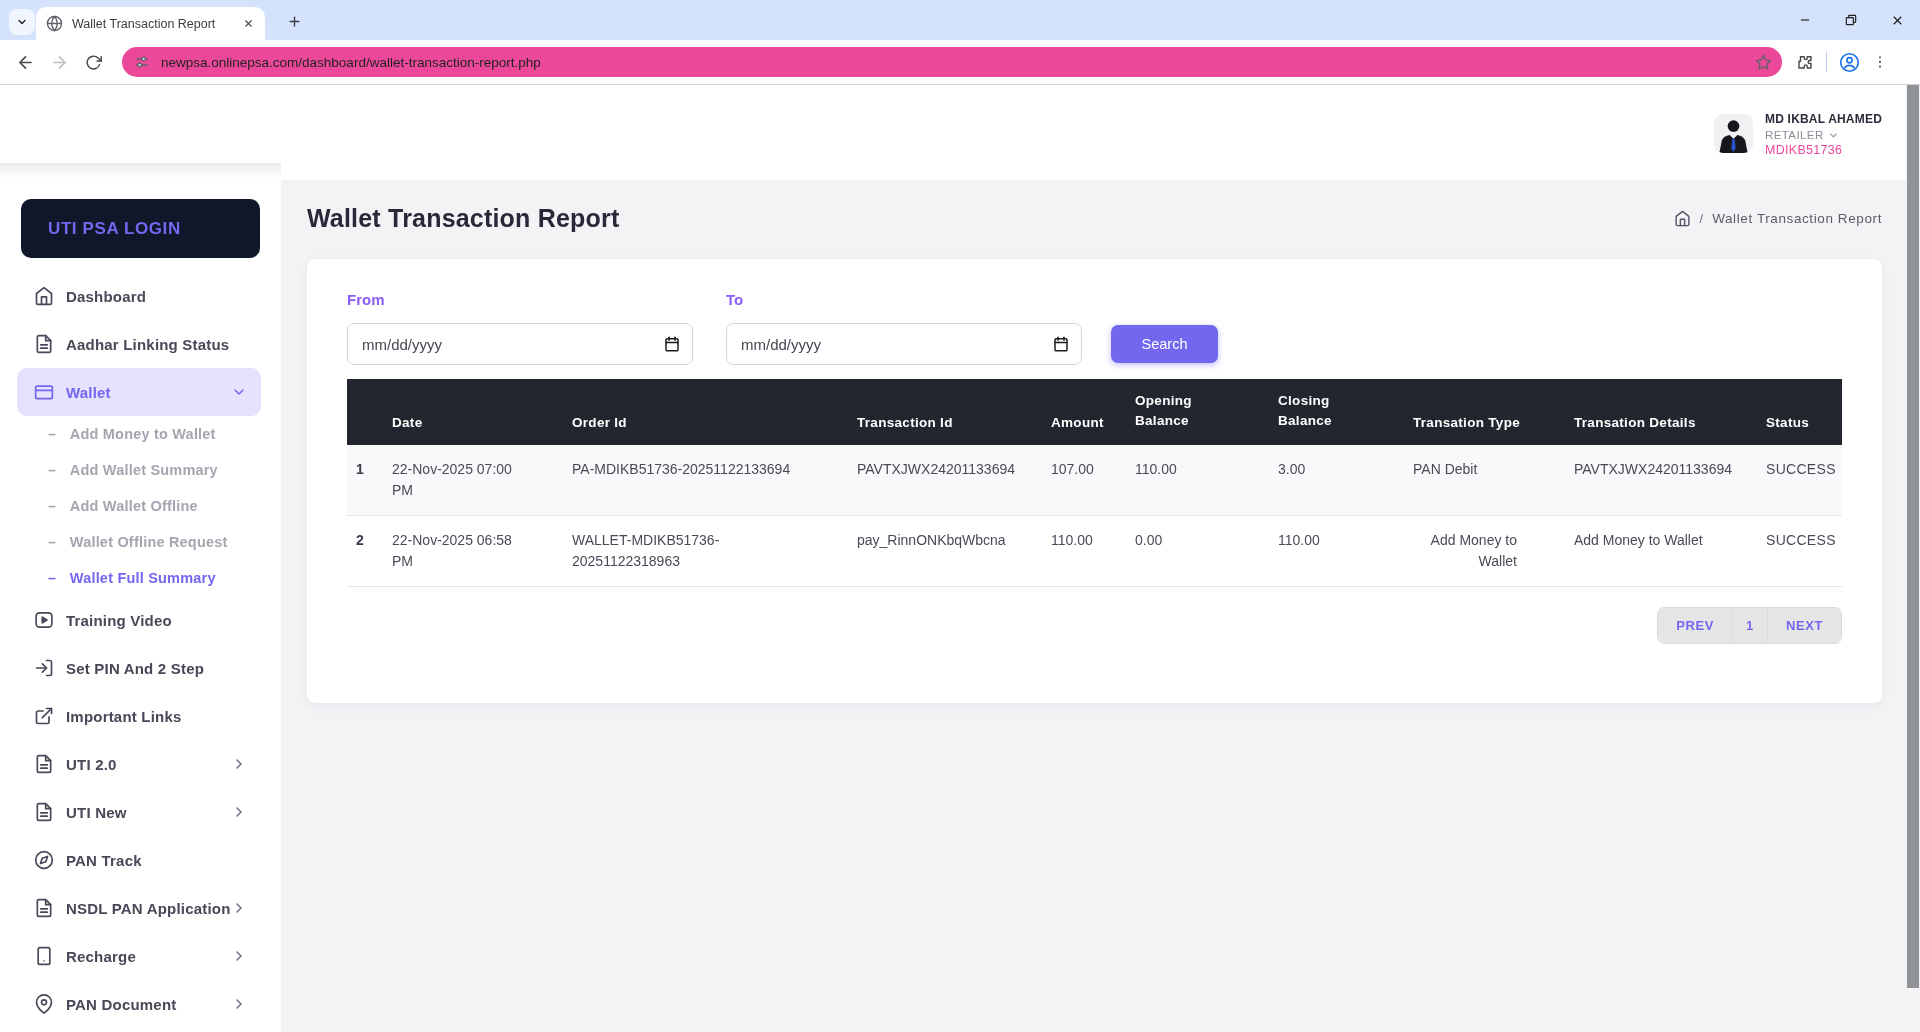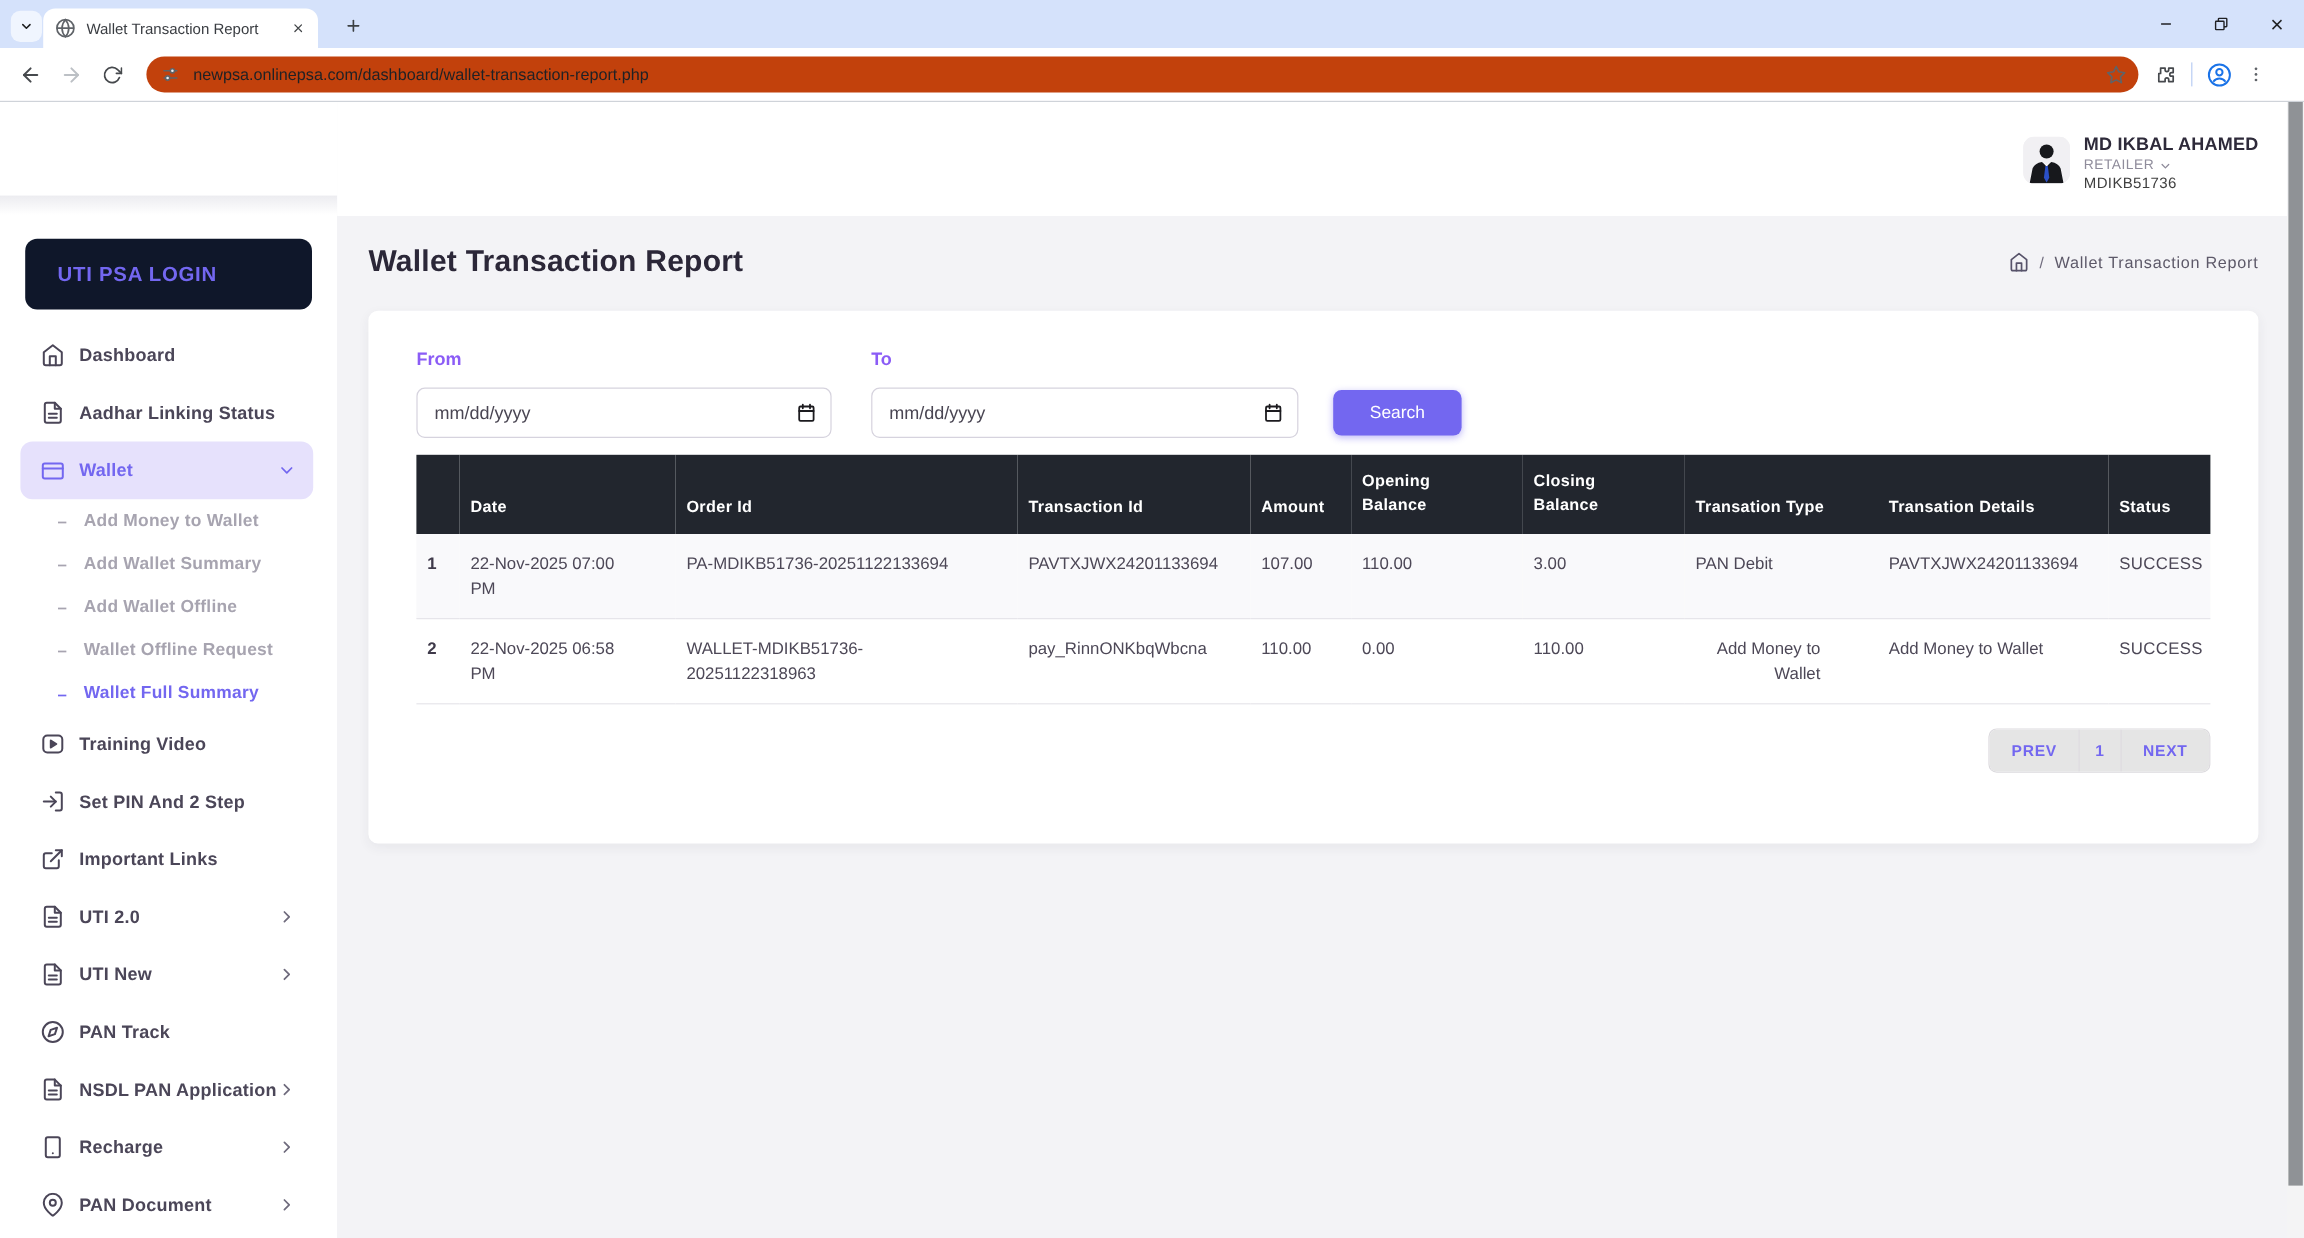--- a/index.html
+++ b/index.html
@@ -21,7 +21,7 @@
   .nav-back { margin-left:8px; color:#46494d; }
   .nav-fwd { color:#bcc0c5; }
   .nav-reload { color:#46494d; }
-  .omnibox { margin-left:12px; width:1660px; height:30px; background:#c2410c; border-radius:15px; display:flex; align-items:center; padding:0 10px 0 12px; }
+  .omnibox { margin-left:12px; width:1660px; height:30px; background:#ec4899; border-radius:15px; display:flex; align-items:center; padding:0 10px 0 12px; }
   .omni-site { color:#5f6368; }
   .omni-url { flex:1; margin-left:11px; font-size:13.5px; color:#1f2125; white-space:nowrap; overflow:hidden; }
   .omni-star { color:#5f6368; }

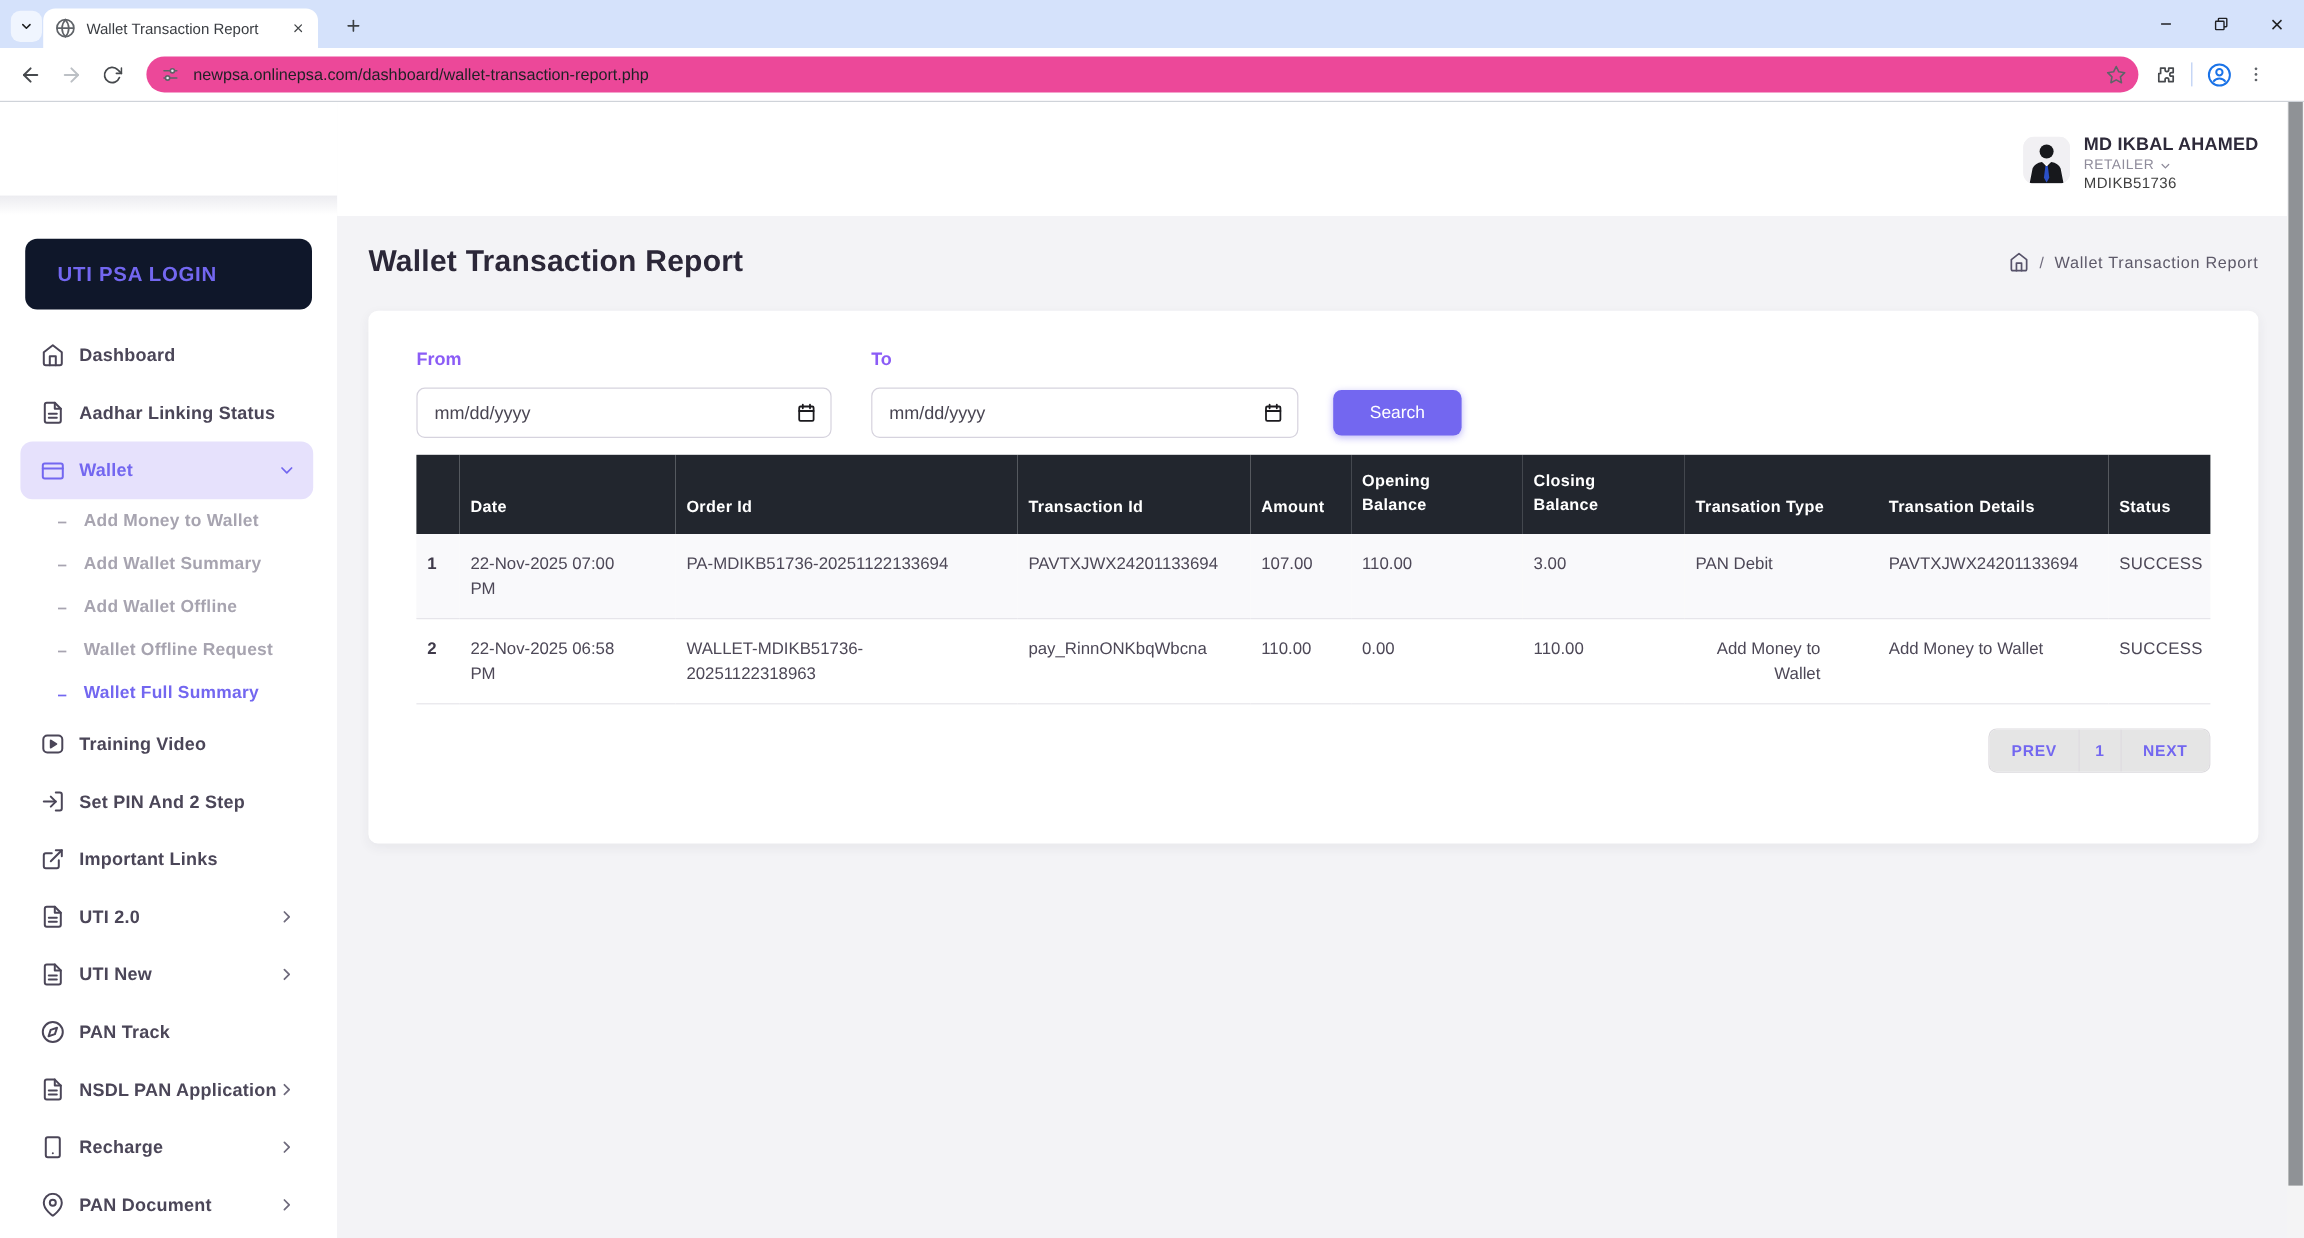--- a/index.html
+++ b/index.html
@@ -54,7 +54,7 @@
   .user-block { position:absolute; right:24px; top:27px; display:flex; align-items:flex-start; }
   .avatar { width:39px; height:39px; border-radius:9px; overflow:hidden; background:#f1f0f3; flex:none; margin-top:2px; }
   .user-meta { margin-left:12px; }
-  .user-name { font-size:15px; font-weight:700; color:#2e2a3a; letter-spacing:.2px; }
+  .user-name { font-size:12px; font-weight:700; color:#2e2a3a; letter-spacing:.2px; }
   .user-role { margin-top:3px; font-size:11.5px; color:#8f8c9b; letter-spacing:.4px; display:flex; align-items:center; gap:4px; }
   .user-id { margin-top:2px; font-size:12.5px; color:#404040; letter-spacing:.3px; }
 

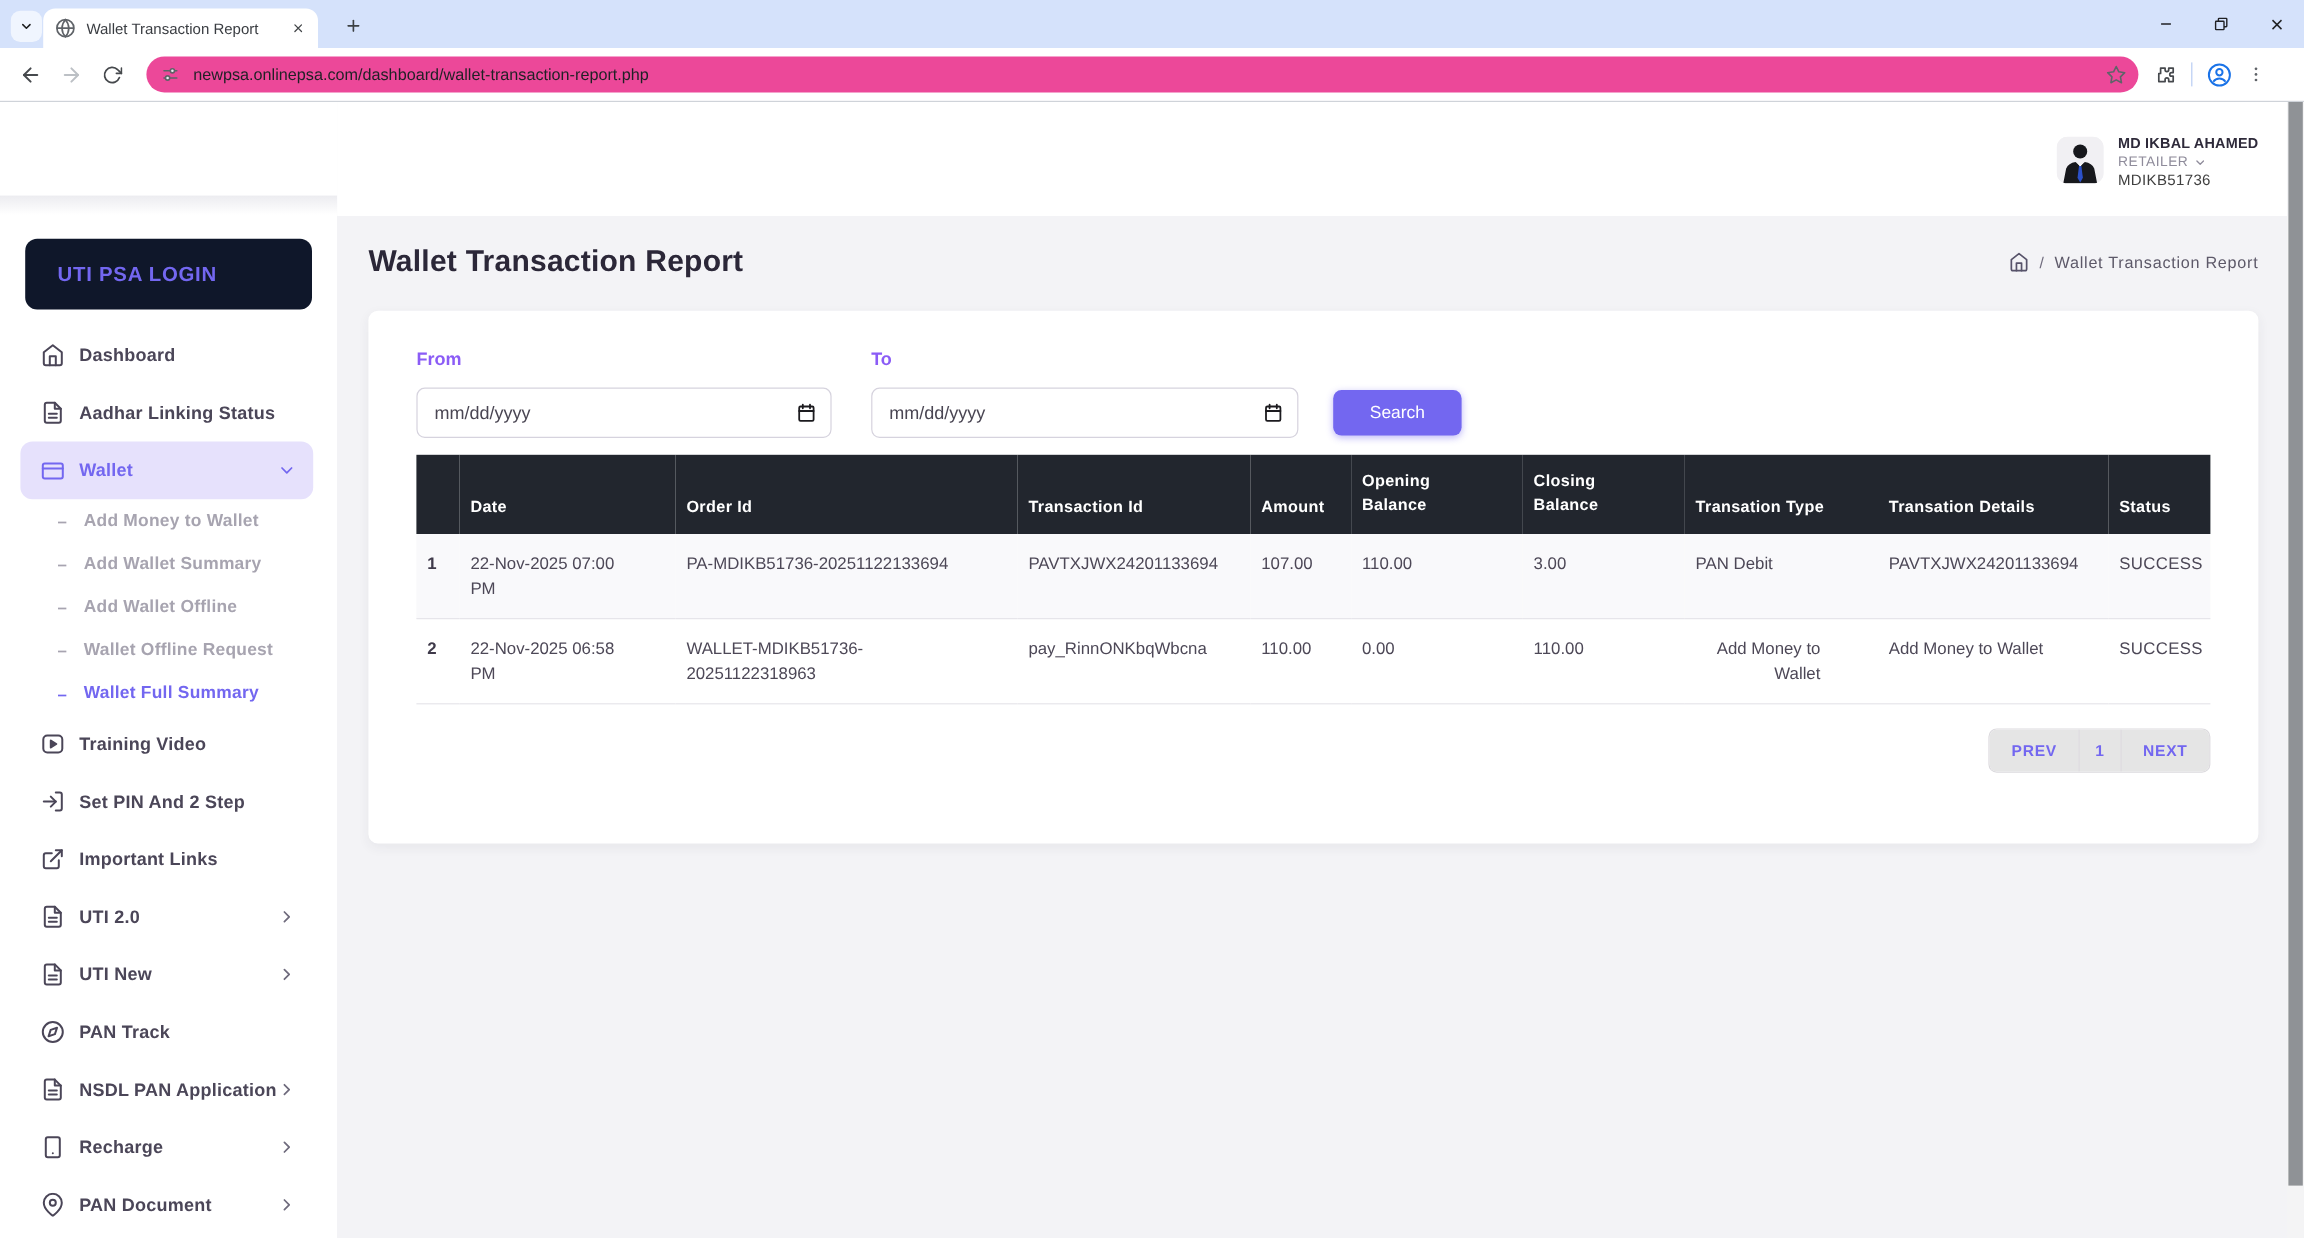--- a/index.html
+++ b/index.html
@@ -56,7 +56,7 @@
   .user-meta { margin-left:12px; }
   .user-name { font-size:12px; font-weight:700; color:#2e2a3a; letter-spacing:.2px; }
   .user-role { margin-top:3px; font-size:11.5px; color:#8f8c9b; letter-spacing:.4px; display:flex; align-items:center; gap:4px; }
-  .user-id { margin-top:2px; font-size:12.5px; color:#404040; letter-spacing:.3px; }
+  .user-id { margin-top:2px; font-size:12.5px; color:#ec4899; letter-spacing:.3px; }
 
   .content { position:relative; height:852px; background:#f3f3f6; padding:17px 24px 0 26px; }
   .title-row { display:flex; align-items:center; justify-content:space-between; height:42px; }

